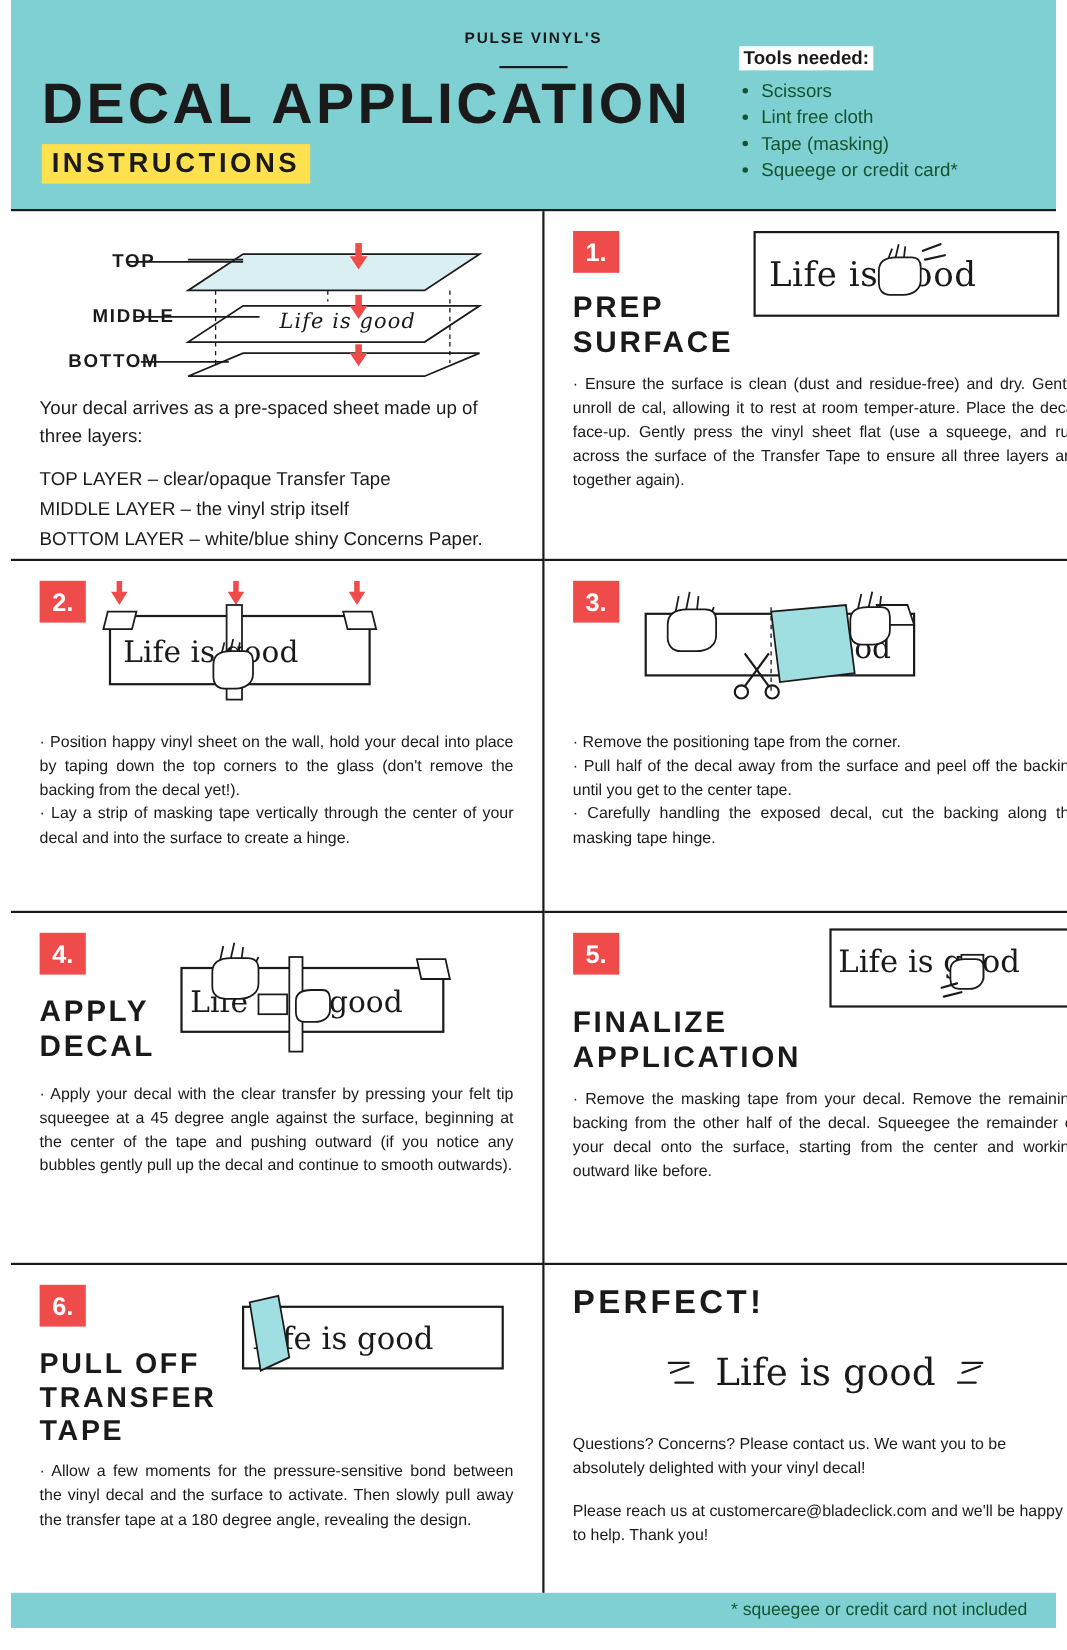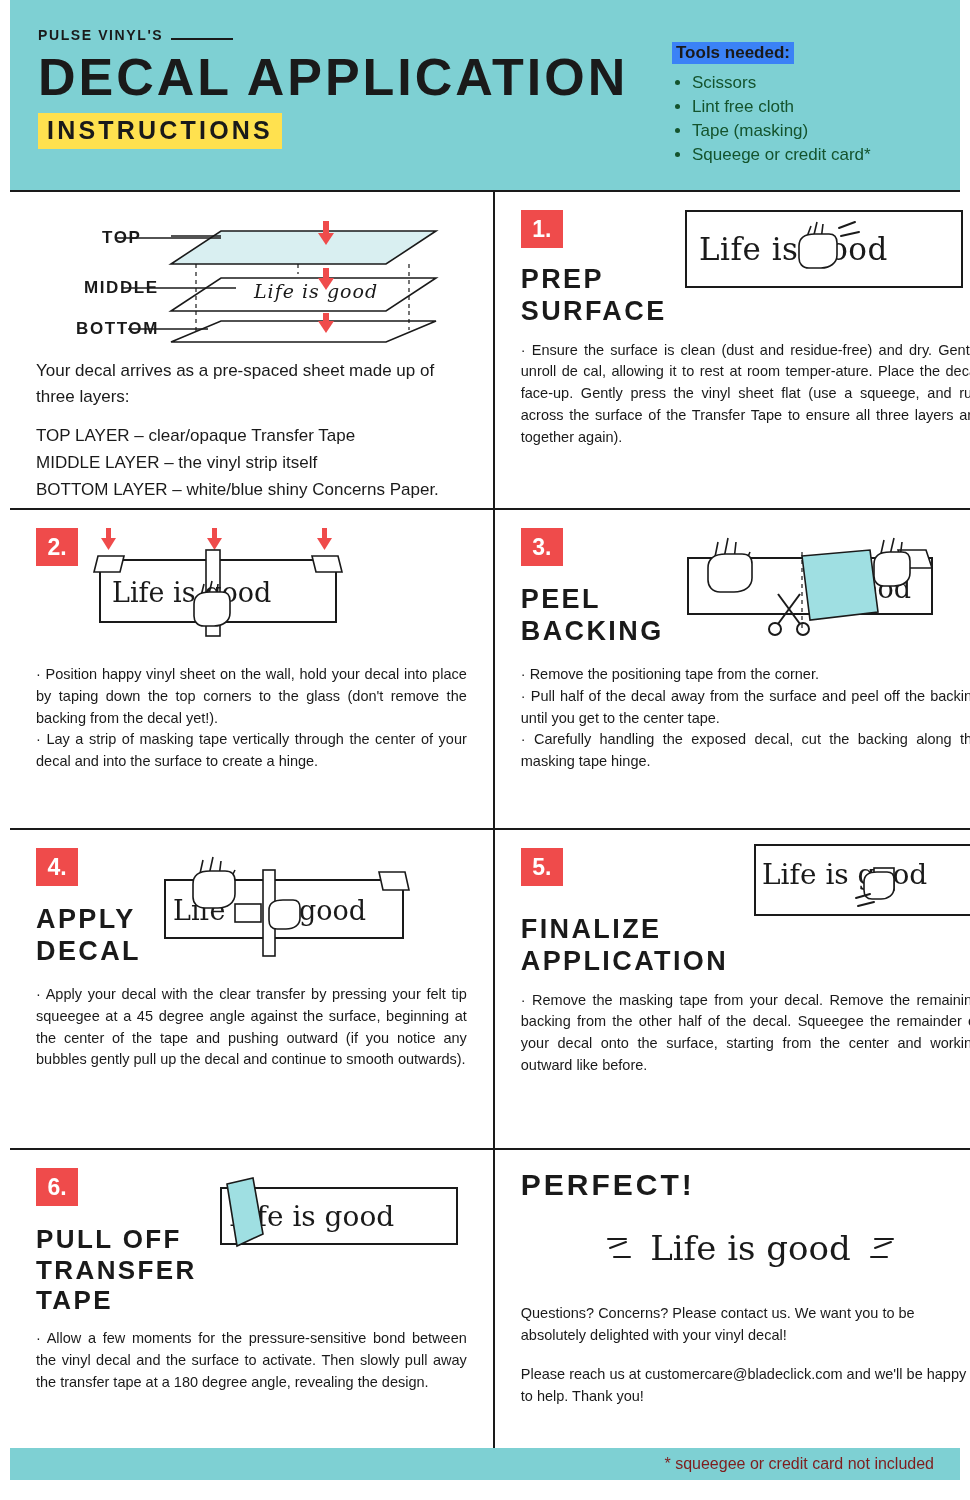--- a/index.html
+++ b/index.html
@@ -37,6 +37,7 @@
     display: flex;
     align-items: center;
     gap: 8px;
+    flex-direction: column;
   }
   .brand {
     font-size: 14px;

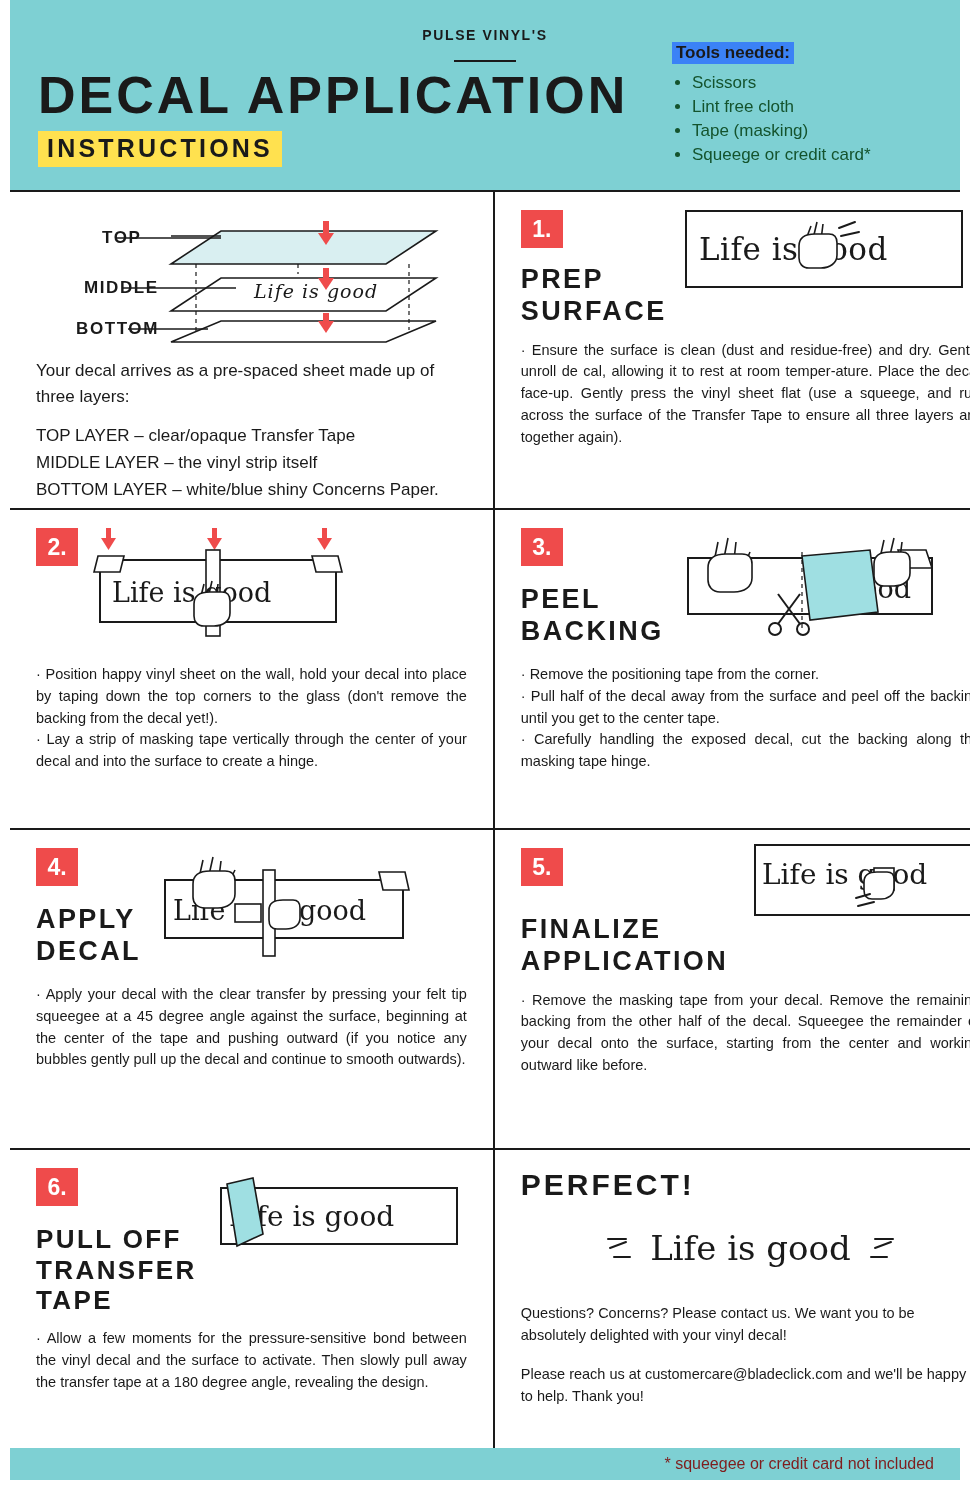--- a/index.html
+++ b/index.html
@@ -80,7 +80,7 @@
   }
   .tools-title {
     display: inline-block;
-    background: #3b82f6;
+    background: #ffffff;
     font-size: 17px;
     font-weight: bold;
     padding: 1px 4px;

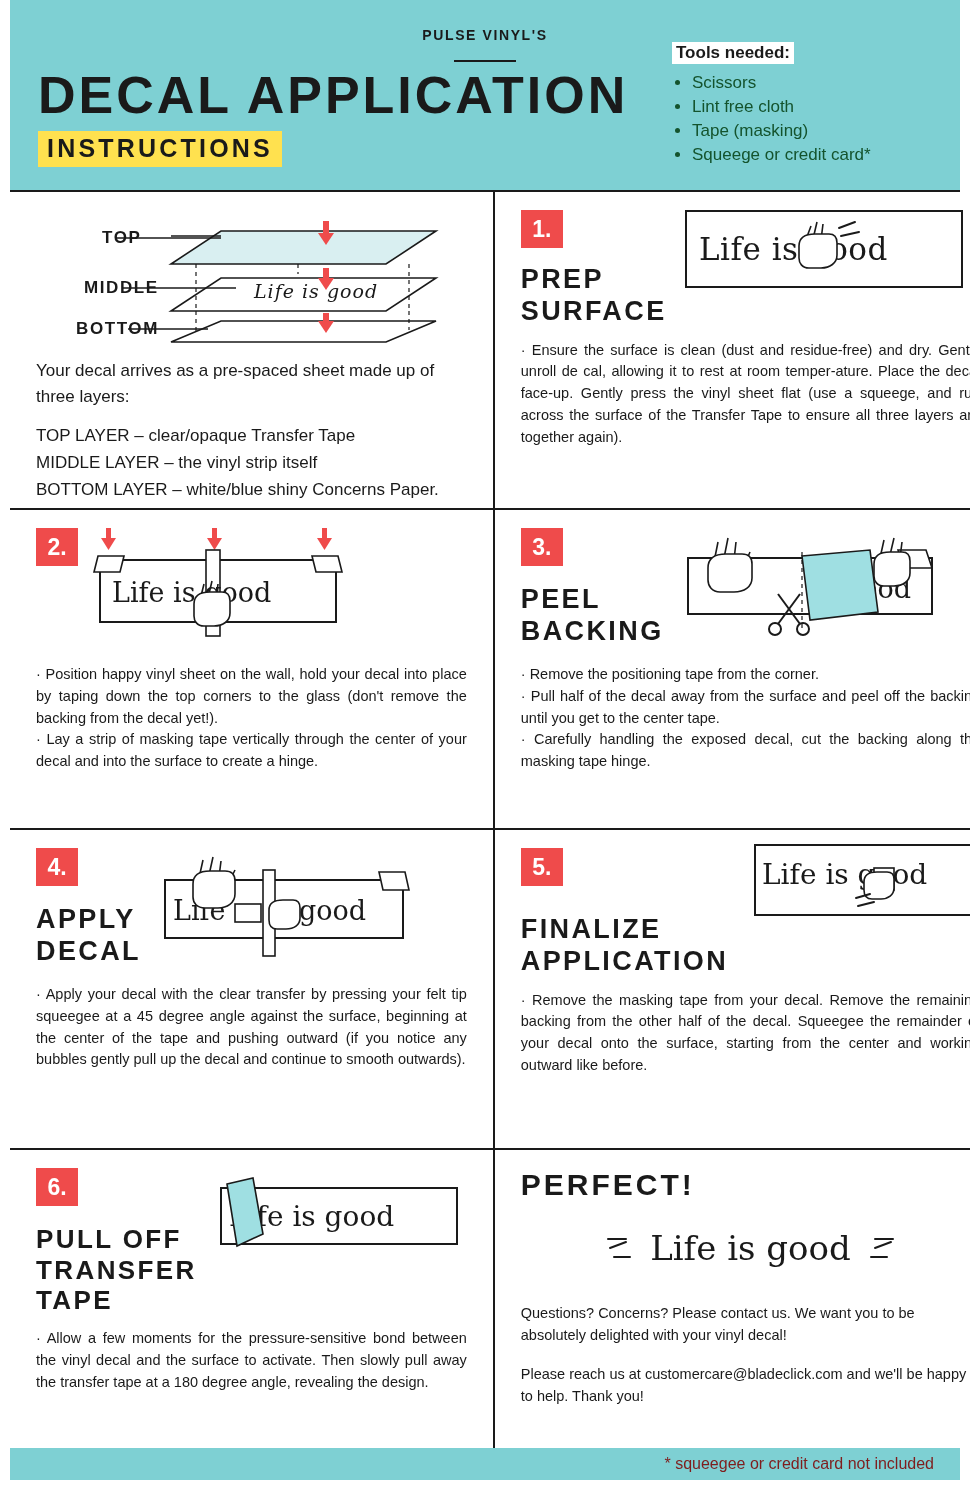--- a/index.html
+++ b/index.html
@@ -309,7 +309,7 @@
         </svg>
         <div class="layer-label" style="left:66px; top:12px;">TOP</div>
         <div class="layer-label" style="left:48px; top:62px;">MIDDLE</div>
-        <div class="layer-label" style="left:40px; top:103px;">BOTTOM</div>
+        <div class="layer-label" style="left:26px; top:103px;">BOTTOM</div>
       </div>
 
       <div class="intro-text">

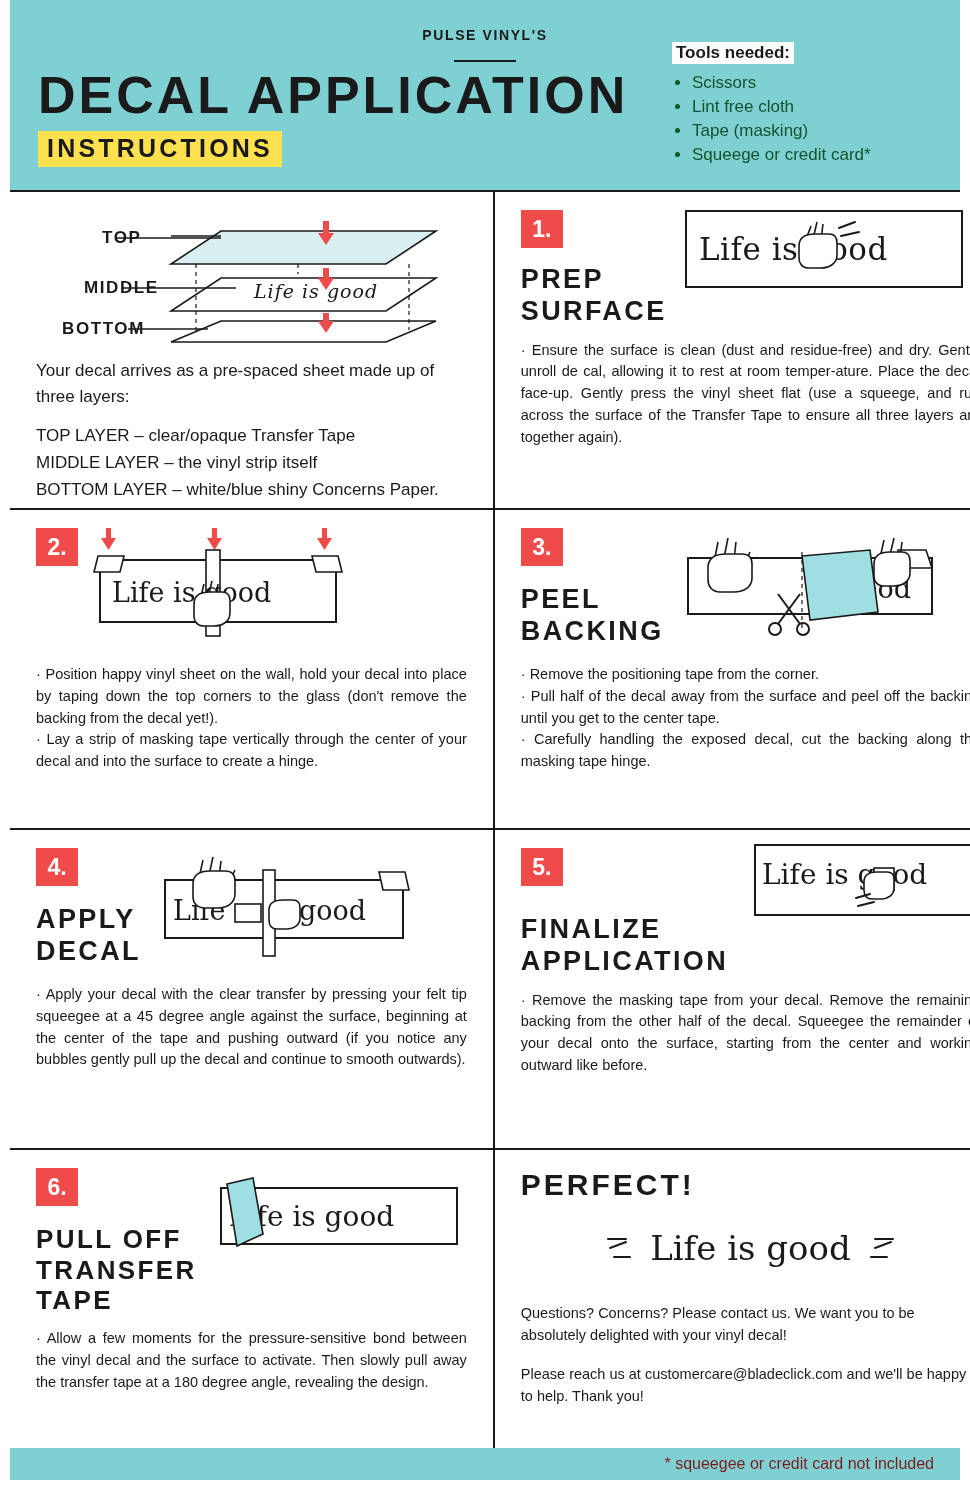--- a/index.html
+++ b/index.html
@@ -403,10 +403,6 @@
       <div class="step-row">
         <div class="step-left">
           <div class="num">3.</div>
-          <div class="step-title" style="margin-top:18px;">
-            <div>PEEL</div>
-            <div>BACKING</div>
-          </div>
         </div>
         <div class="step-art">
           <svg width="272" height="120" viewBox="0 0 272 120">

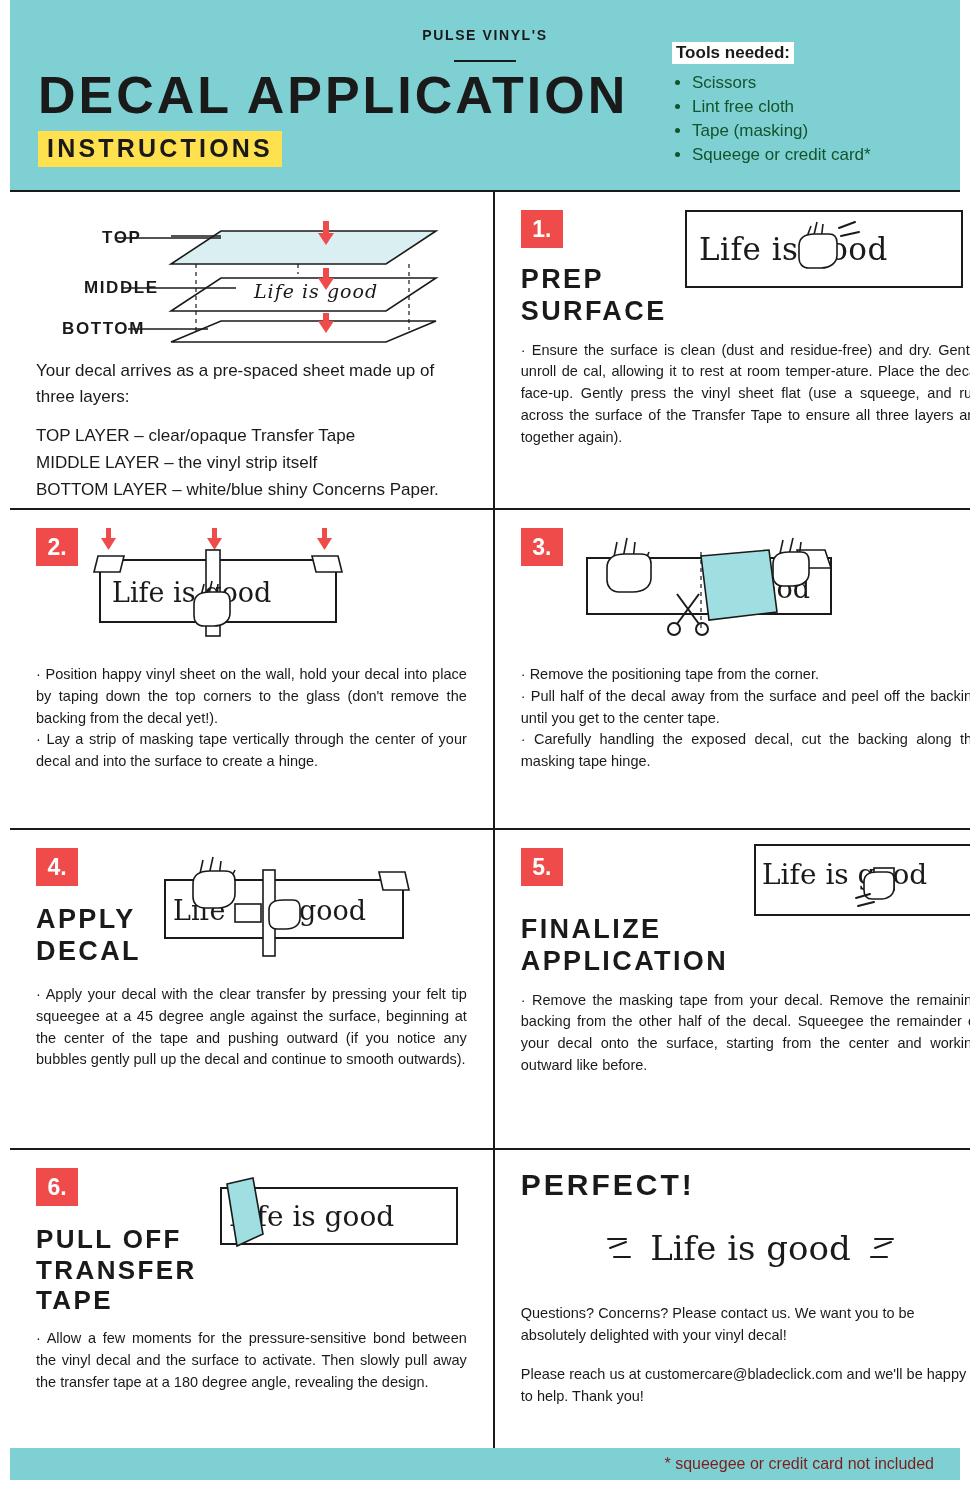--- a/index.html
+++ b/index.html
@@ -216,7 +216,7 @@
     padding-right: 26px;
     box-sizing: border-box;
     font-size: 16px;
-    color: #7f1d1d;
+    color: #14532d;
     padding-left: 14px;
   }
 

